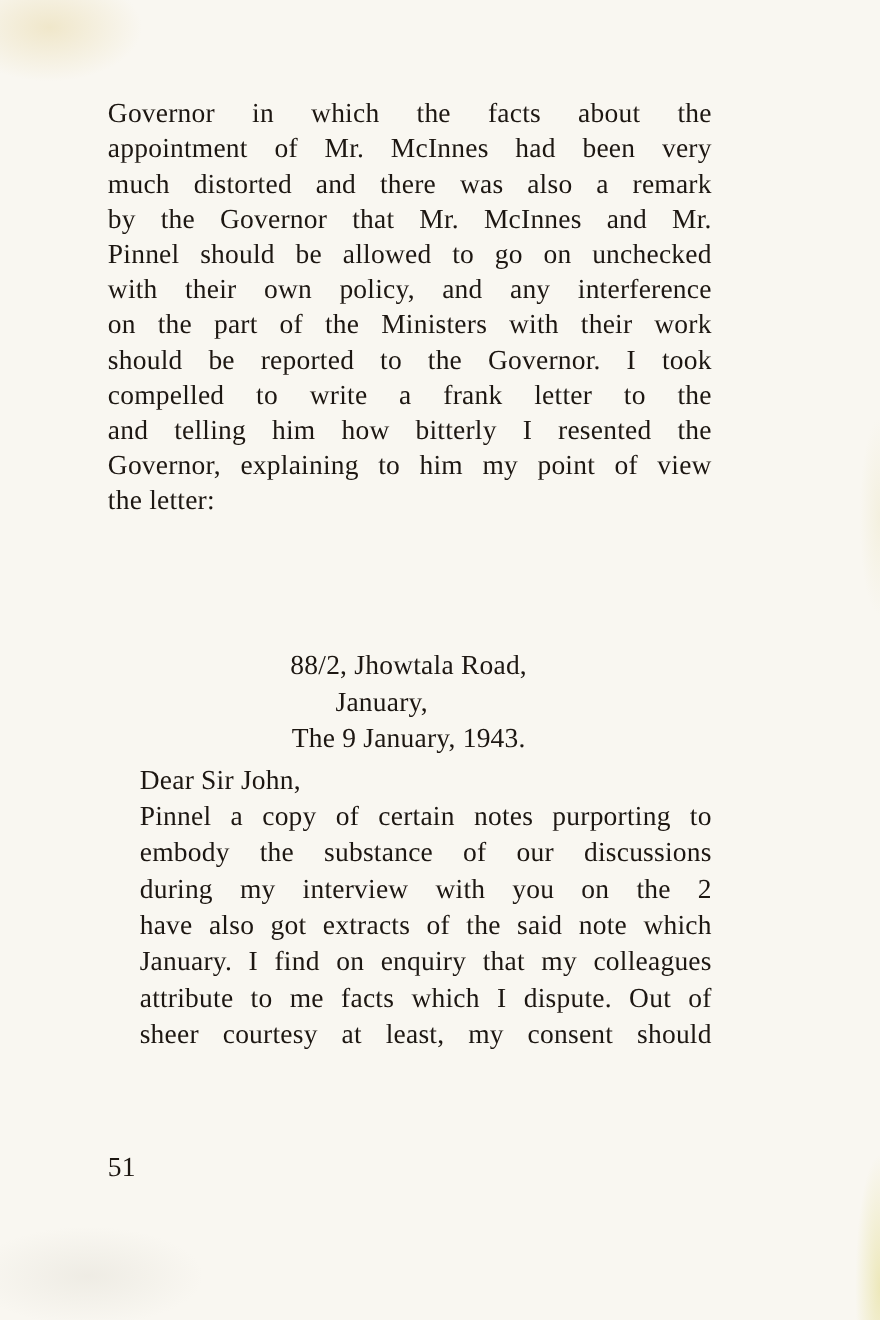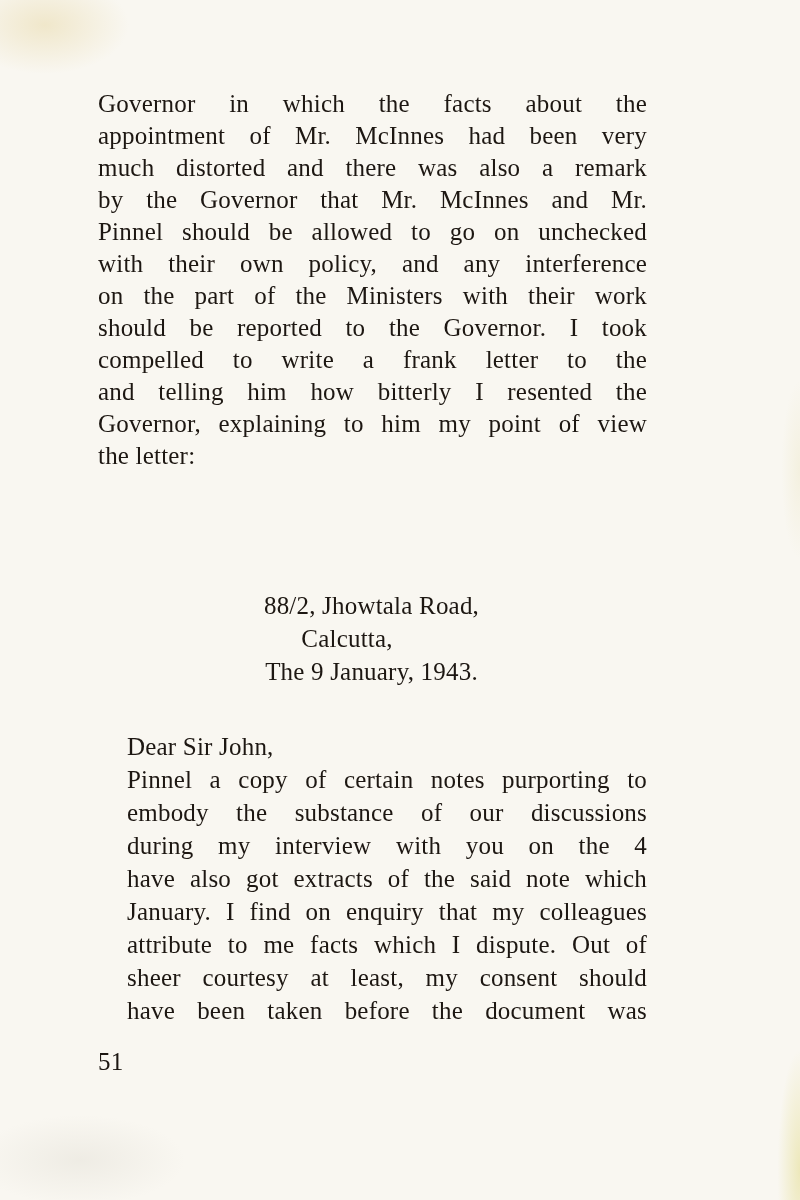--- a/index.html
+++ b/index.html
@@ -71,7 +71,7 @@
 
   <div class="block address">
     <span class="addr-line">88/2, Jhowtala Road,</span>
-    <span class="addr-line addr-city">Calcutta,</span>
+    <span class="addr-line addr-city">January,</span>
     <span class="addr-line">The 9 January, 1943.</span>
   </div>
 

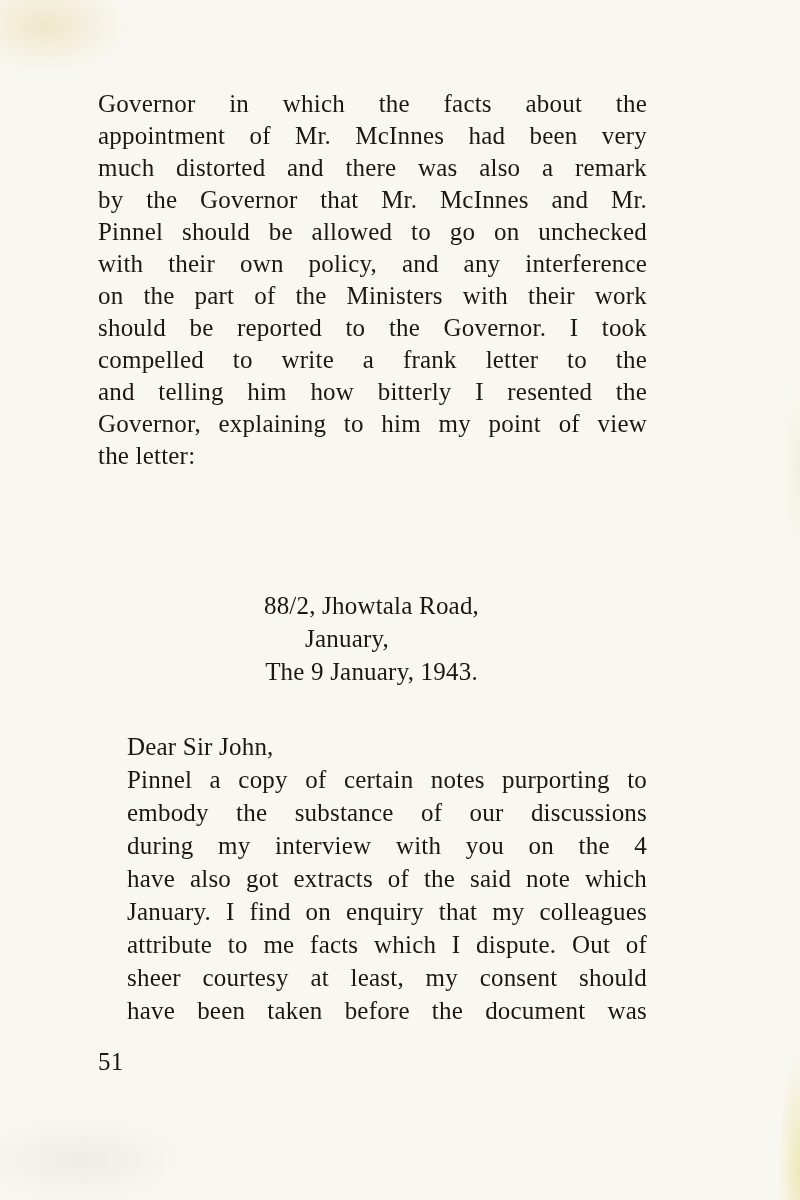--- a/index.html
+++ b/index.html
@@ -44,7 +44,7 @@
   .addr-city { padding-right: 49px; }
 
   
-  .letter { left: 127px; width: 520px; top: 730px; line-height: 33px; }
+  .letter { left: 127px; width: 520px; top: 693px; line-height: 33px; }
 
   
   .pageno { left: 98px; width: 549px; top: 1045px; line-height: 33px; }

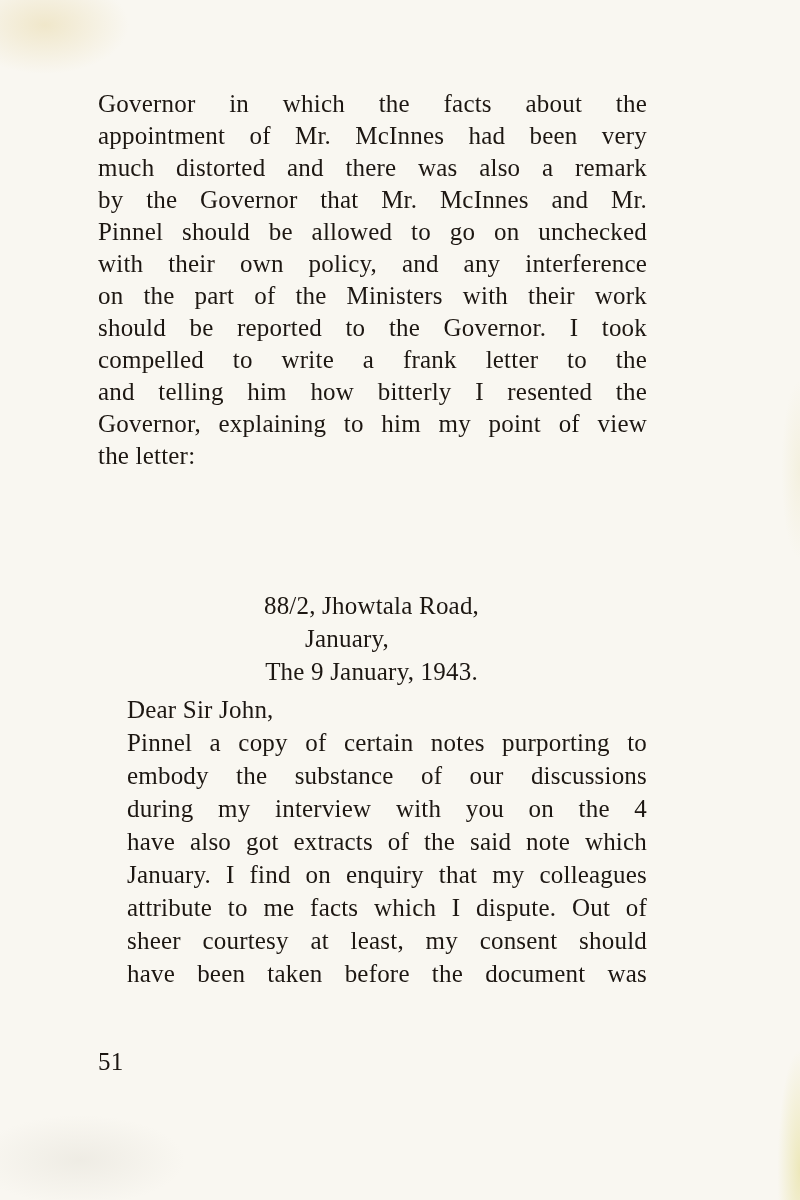--- a/index.html
+++ b/index.html
@@ -80,7 +80,7 @@
     <div>
         <div class="line">Pinnel a copy of certain notes purporting to</div>
         <div class="line">embody the substance of our discussions</div>
-        <div class="line">during my interview with you on the 4</div>
+        <div class="line">during my interview with you on the 2</div>
         <div class="line">have also got extracts of the said note which</div>
         <div class="line">January. I find on enquiry that my colleagues</div>
         <div class="line">attribute to me facts which I dispute. Out of</div>

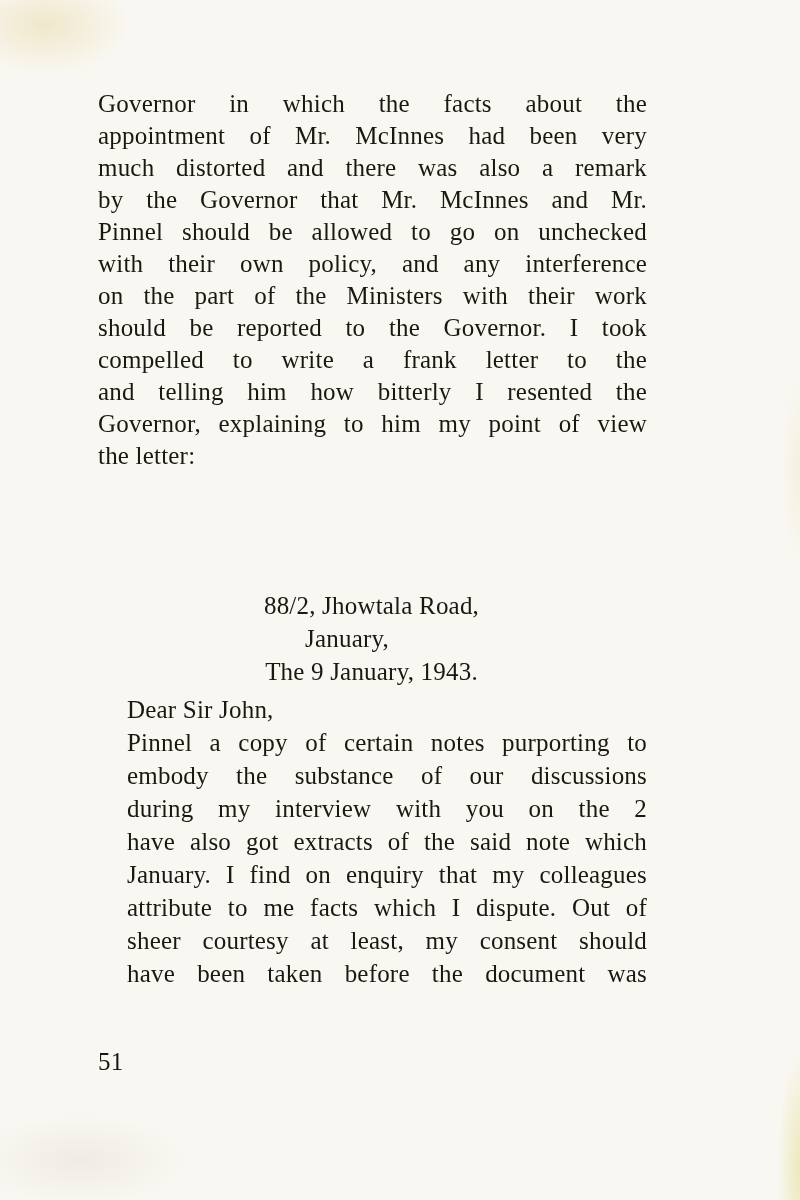--- a/index.html
+++ b/index.html
@@ -85,7 +85,6 @@
         <div class="line">January. I find on enquiry that my colleagues</div>
         <div class="line">attribute to me facts which I dispute. Out of</div>
         <div class="line">sheer courtesy at least, my consent should</div>
-        <div class="line">have been taken before the document was</div>
       </div>
   </div>
 

